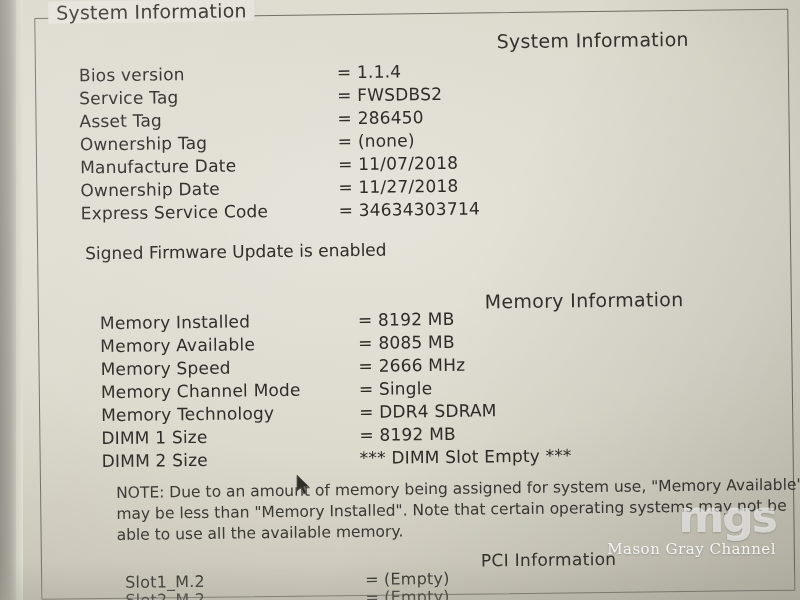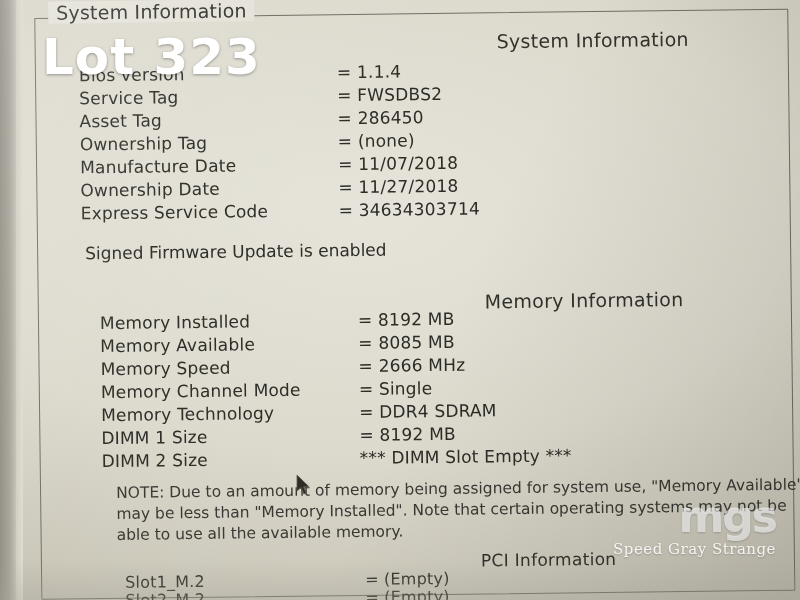--- a/index.html
+++ b/index.html
@@ -251,7 +251,6 @@
 
   </div>
 
-  <div id="lot">Lot 323</div>
 
   <div id="watermark">
     <div class="mgs">mgs</div>

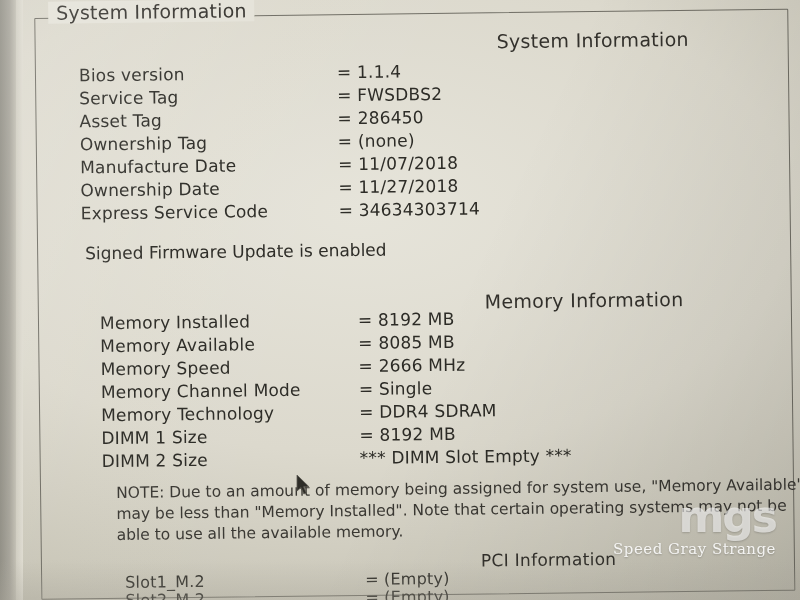--- a/index.html
+++ b/index.html
@@ -254,7 +254,7 @@
 
   <div id="watermark">
     <div class="mgs">mgs</div>
-    <div class="mgs-sub">Speed Gray Strange</div>
+    <div class="mgs-sub">Mason Gray Channel</div>
   </div>
 
   <div id="cursor">

